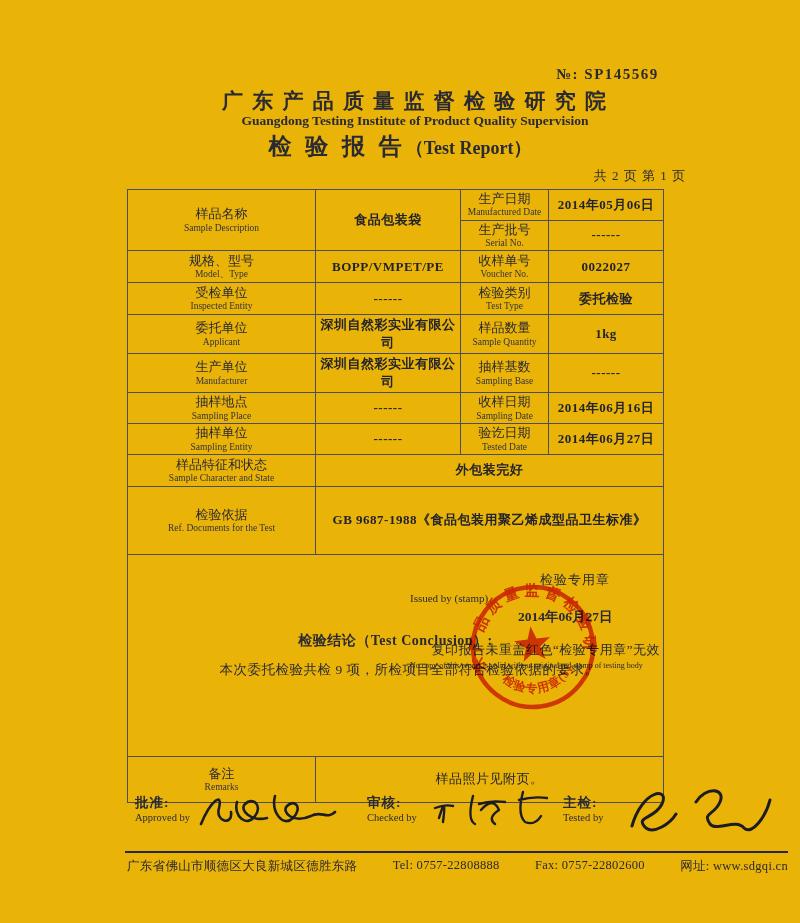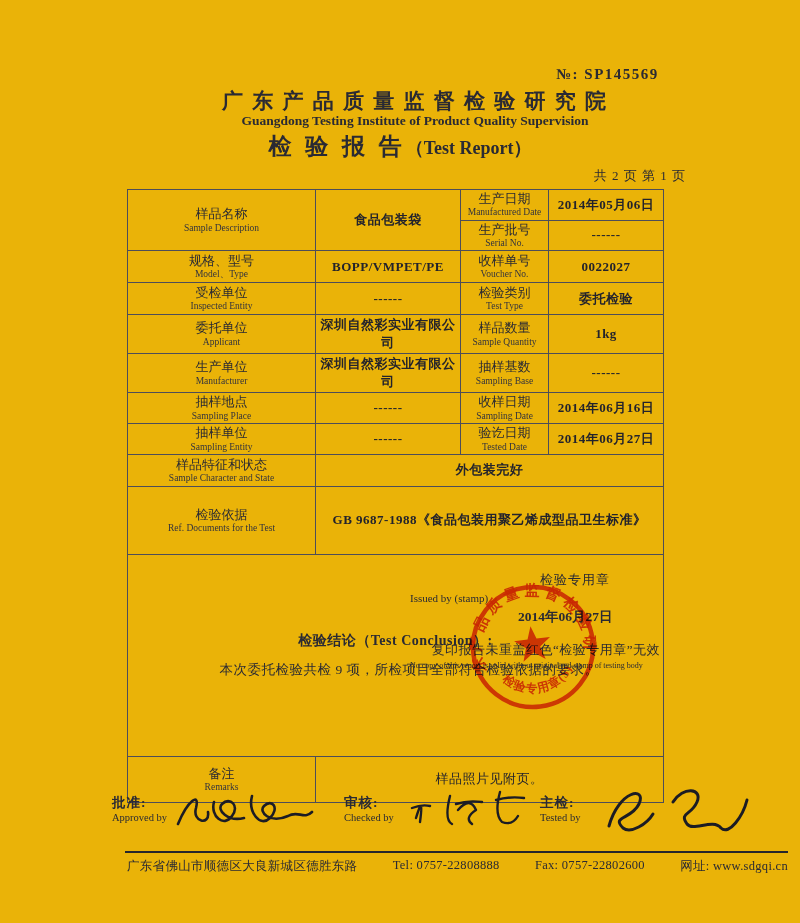--- a/index.html
+++ b/index.html
@@ -37,7 +37,7 @@
   
   .stamp { position:absolute; left:467px; top:581px; width:132px; height:132px; transform:rotate(-7deg); mix-blend-mode:multiply; opacity:.92; }
   
-  .sigs { position:absolute; top:794px; left:112px; width:662px; height:62px; }
+  .sigs { position:absolute; top:794px; left:135px; width:662px; height:62px; }
   .sig-group { position:absolute; top:0; }
   .sig-label .cn { font-size:13.5px; font-weight:bold; letter-spacing:1px; }
   .sig-label .en { font-size:10.5px; }

